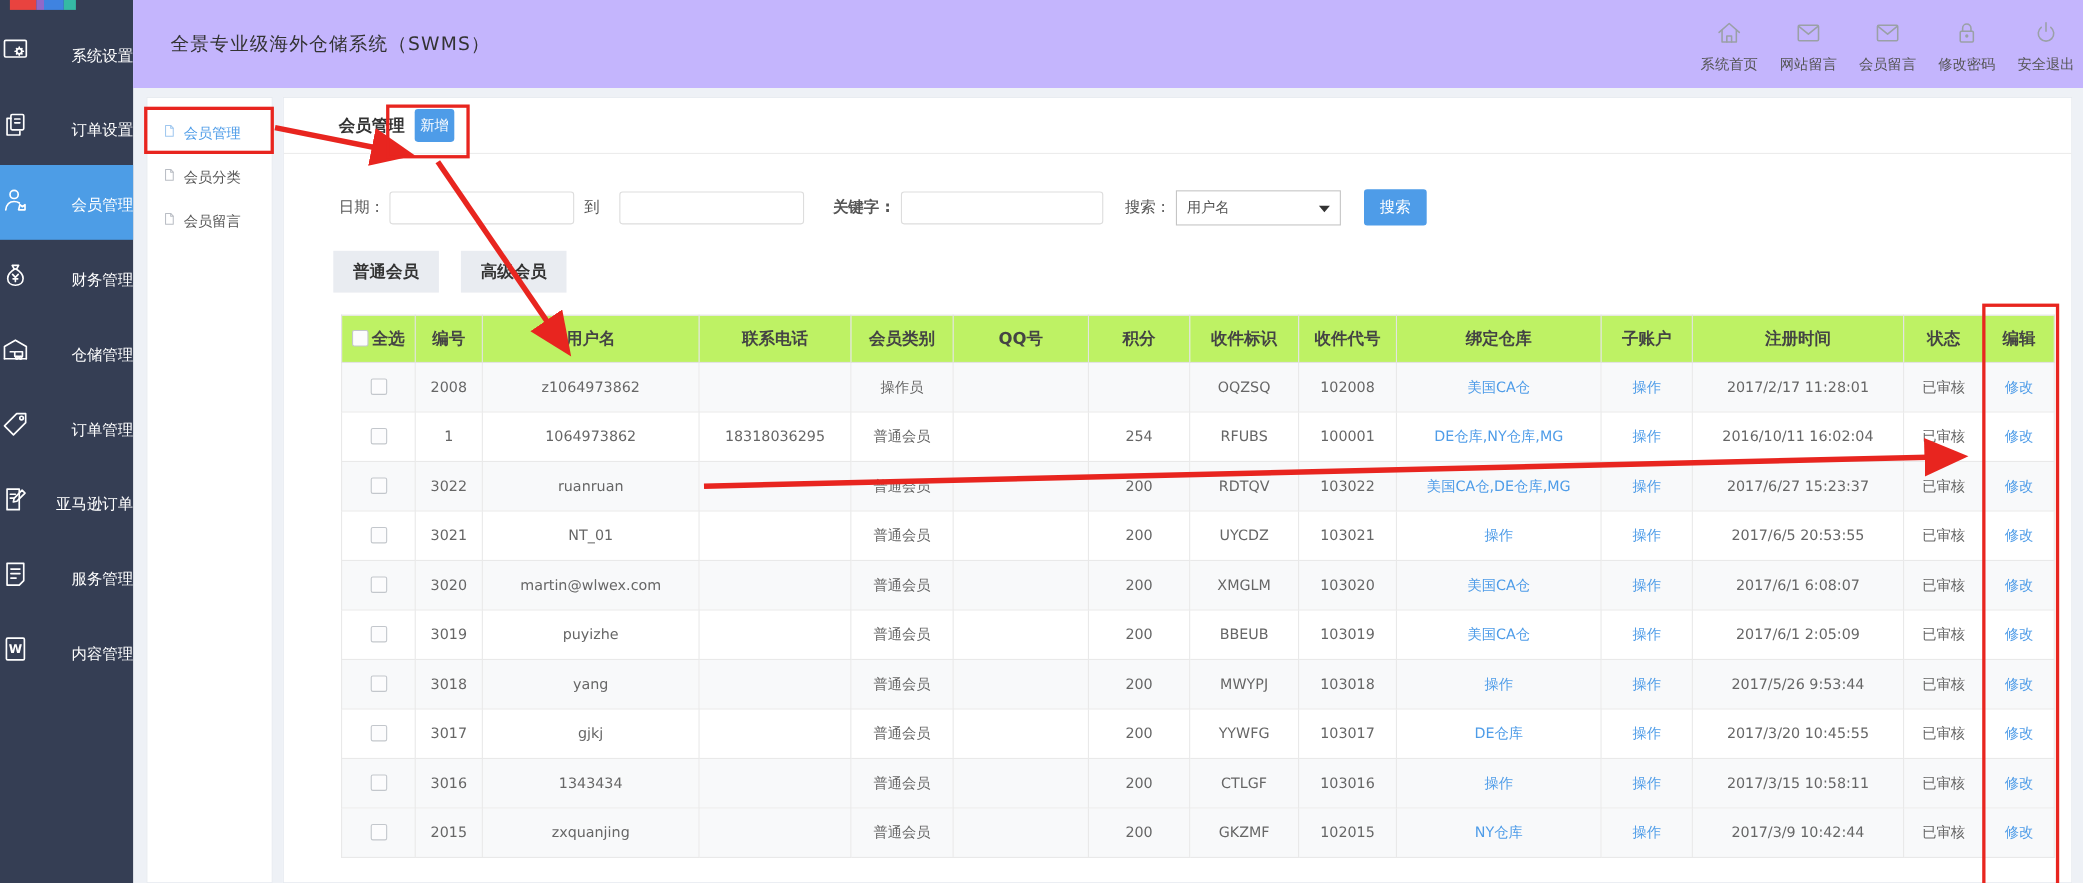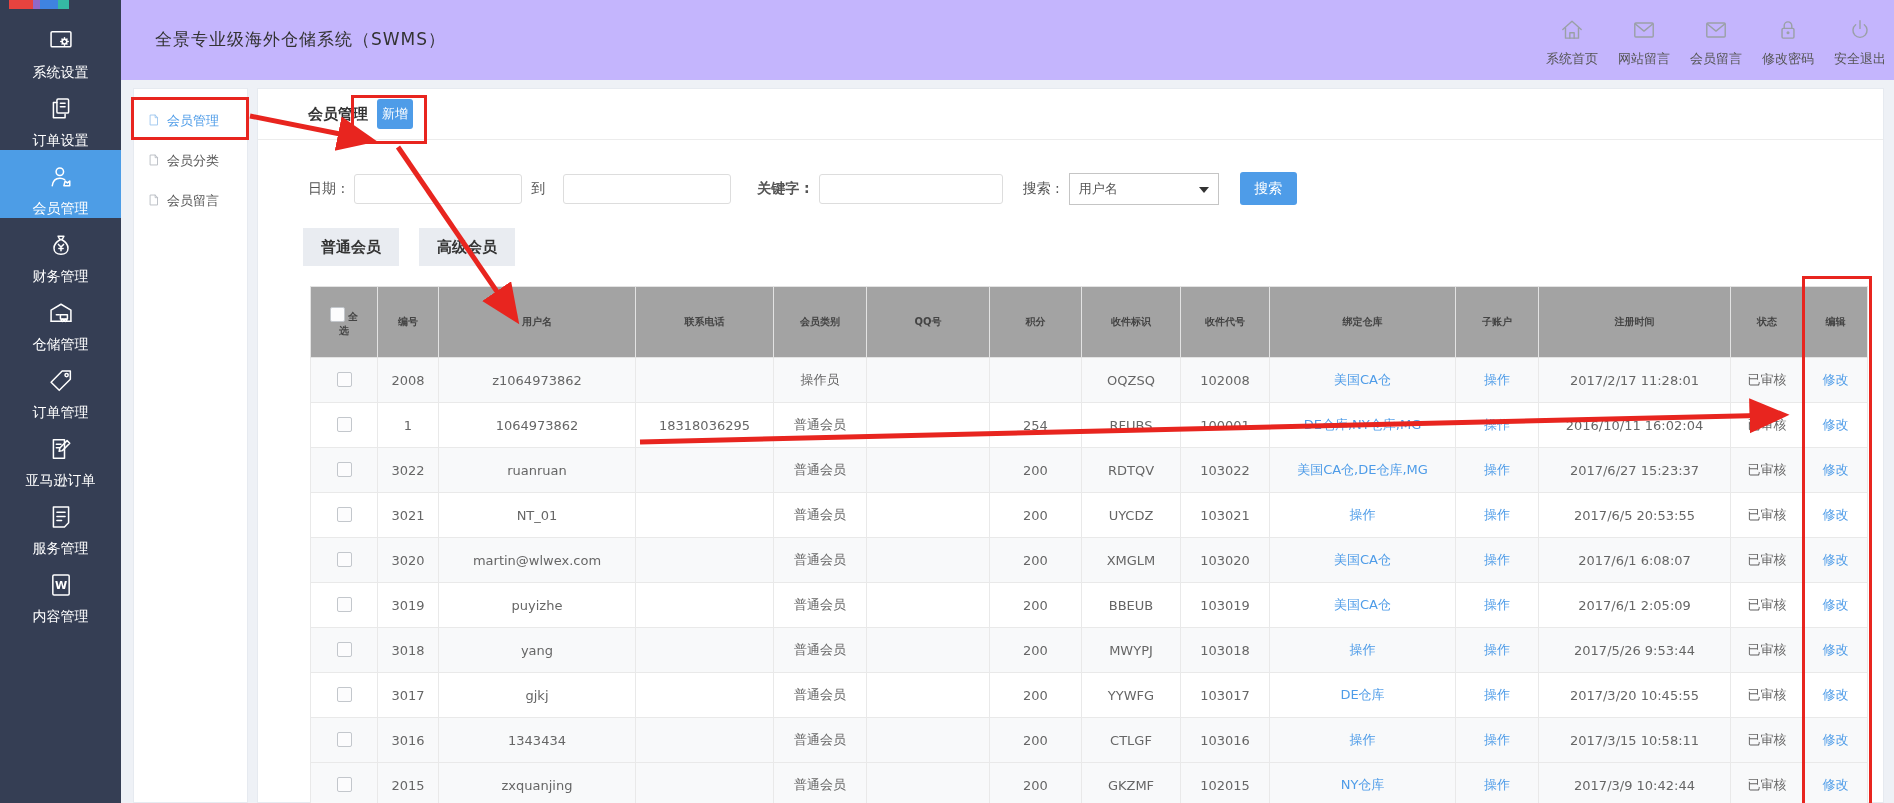--- a/index.html
+++ b/index.html
@@ -14,7 +14,7 @@
   #stripes{position:absolute;top:0;left:9px;height:9px;display:flex;}
   #stripes span{display:block;height:9px;}
   .side-items{padding-top:14px;}
-  .side-item{height:68px;display:flex;flex-direction:column;align-items:center;justify-content:flex-end;cursor:pointer;}
+  .side-item{height:68px;display:flex;flex-direction:row;align-items:center;justify-content:space-between;cursor:pointer;}
   .side-item.active{background:#4d9de6;}
   .side-item .icn{width:28px;height:28px;}
   .side-label{color:#fff;font-size:14px;margin-top:5px;white-space:nowrap;}

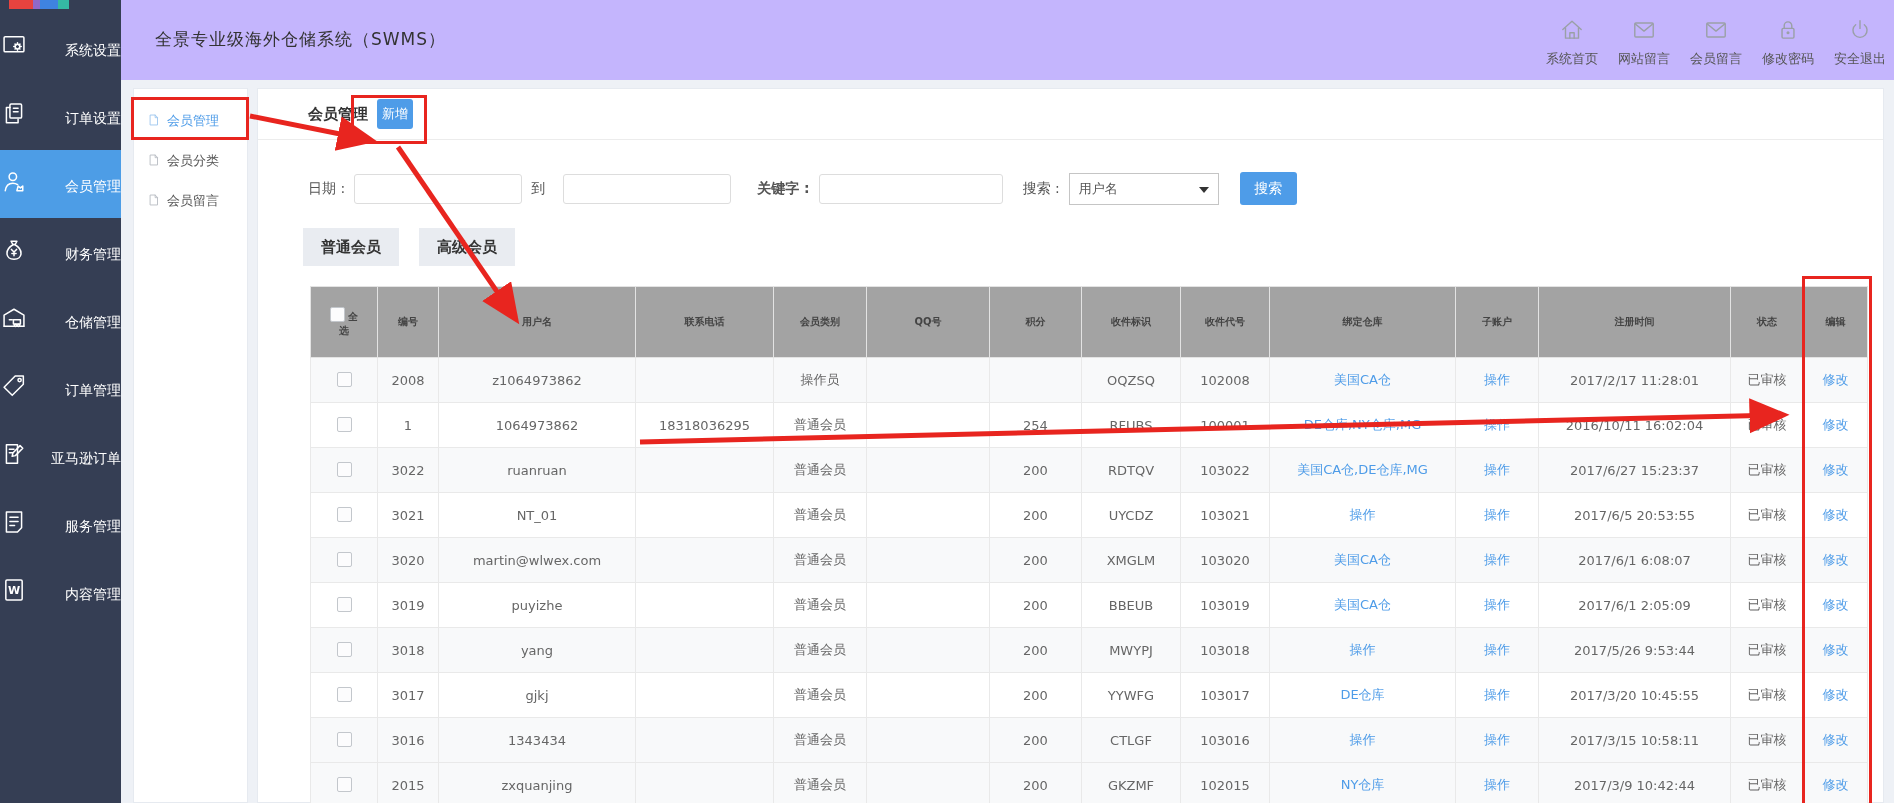--- a/index.html
+++ b/index.html
@@ -49,7 +49,7 @@
   .tab{width:96px;height:38px;background:#e9ecf1;display:flex;align-items:center;justify-content:center;font-size:15px;font-weight:bold;color:#333;cursor:pointer;margin-right:20px;}
   
   #member-table{margin:20px 0 0 52px;border-collapse:collapse;table-layout:fixed;width:1557px;}
-  #member-table th{height:36px;font-size:10px;font-weight:bold;color:#444;border:1px solid #e3e3e3;background:#a3a3a3;padding:17px;text-align:center;}
+  #member-table th{height:36px;font-size:15px;font-weight:bold;color:#444;border:1px solid #e3e3e3;background:#bef264;padding:3px;text-align:center;}
   #member-table td{height:44px;font-size:13px;color:#666;border:1px solid #e9e9e9;text-align:center;padding:0 3px;overflow:hidden;white-space:nowrap;}
   #member-table tr.alt td{background:#f8f9fa;}
   .cb{display:inline-block;width:13px;height:13px;border:1px solid #c3c7cc;border-radius:2px;background:#fcfcfd;vertical-align:-2px;cursor:pointer;}

